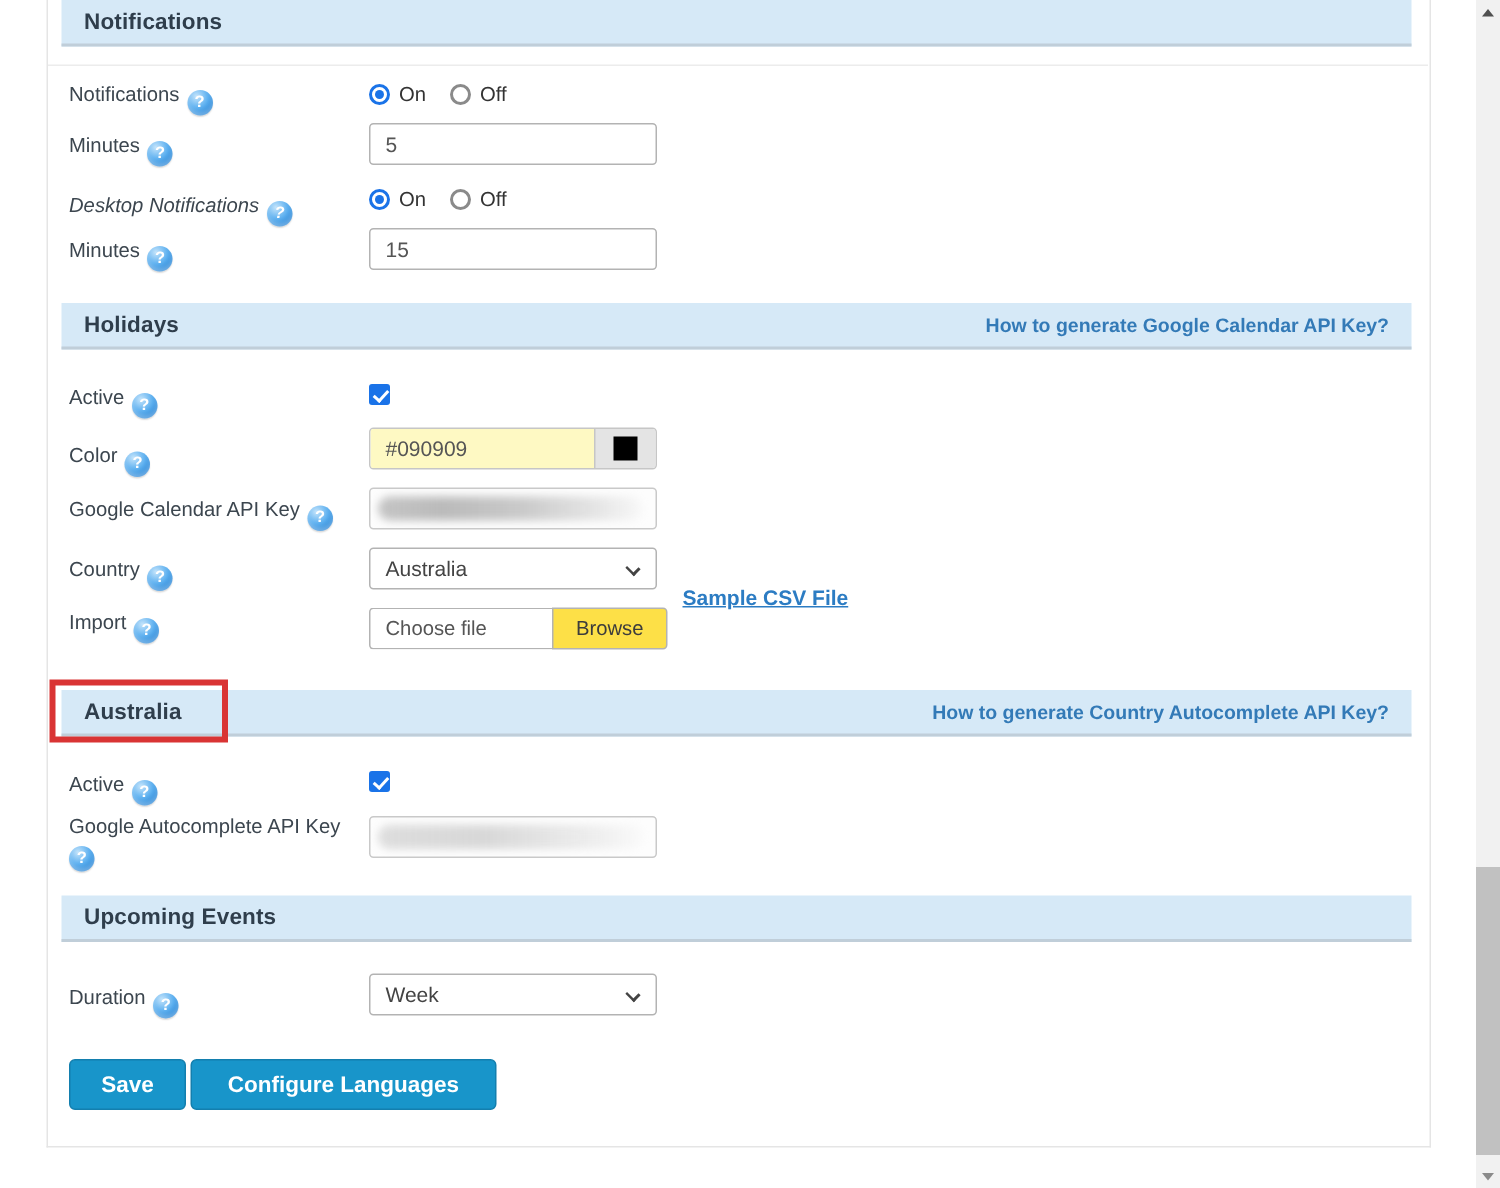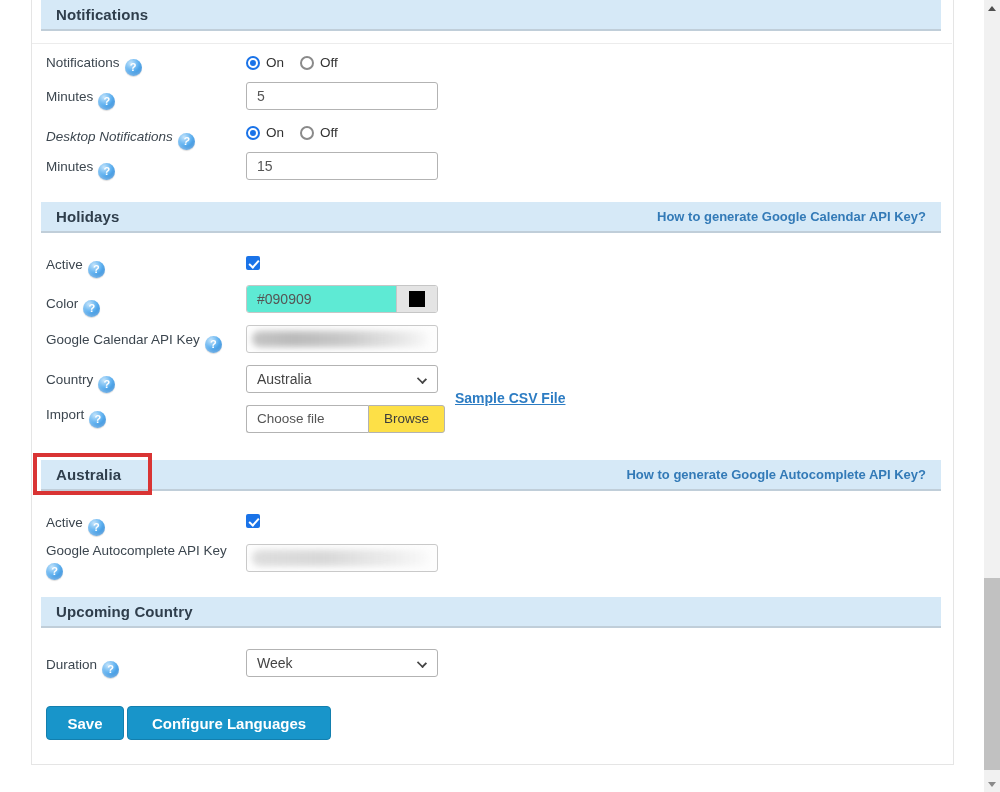--- a/index.html
+++ b/index.html
@@ -60,7 +60,7 @@
   
   .color-group { position:absolute; left:246px; top:285px; width:192px; height:28px;
     border:1px solid #c6c6c6; border-radius:3px; display:flex; overflow:hidden; }
-  .color-text { flex:1; background:#5eead4; color:#555; font-size:14px; line-height:26px;
+  .color-text { flex:1; background:#fef9c3; color:#555; font-size:14px; line-height:26px;
     padding-left:10px; }
   .color-addon { width:41px; background:#e4e4e4; border-left:1px solid #c6c6c6;
     display:flex; align-items:center; justify-content:center; cursor:pointer; }

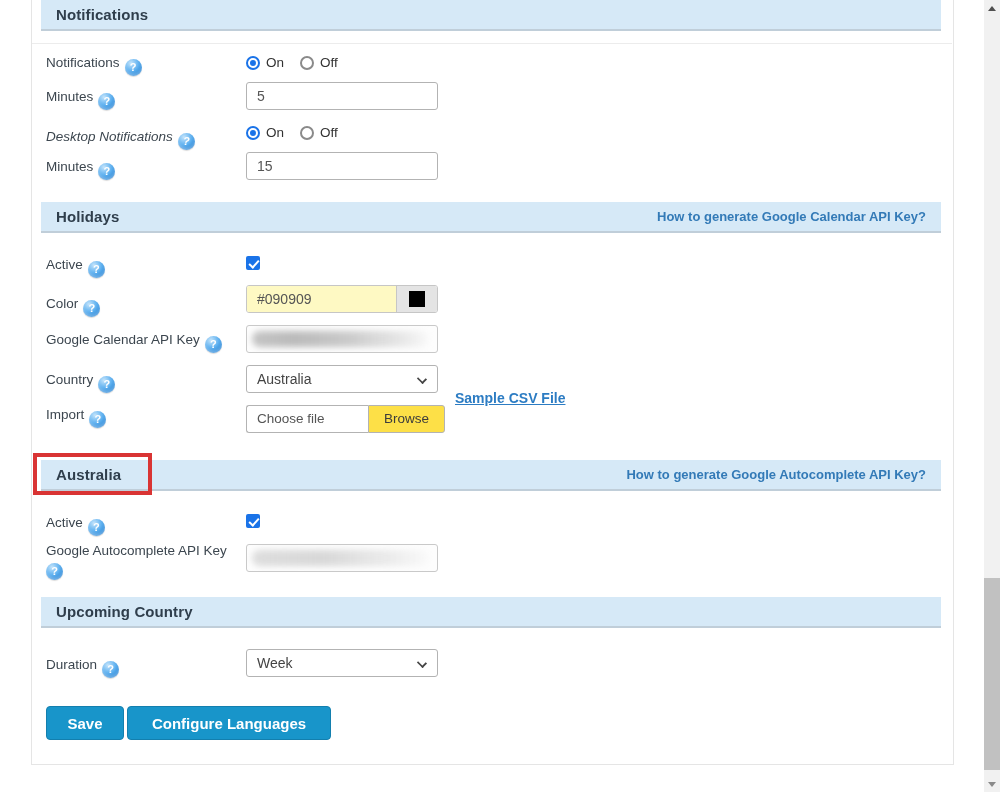--- a/index.html
+++ b/index.html
@@ -191,7 +191,7 @@
 
   <div class="section-bar" style="top:460px;">
     <span class="section-title">Australia</span>
-    <a class="section-link">How to generate Google Autocomplete API Key?</a>
+    <a class="section-link">How to generate Country Autocomplete API Key?</a>
   </div>
   <div class="red-box"></div>
 

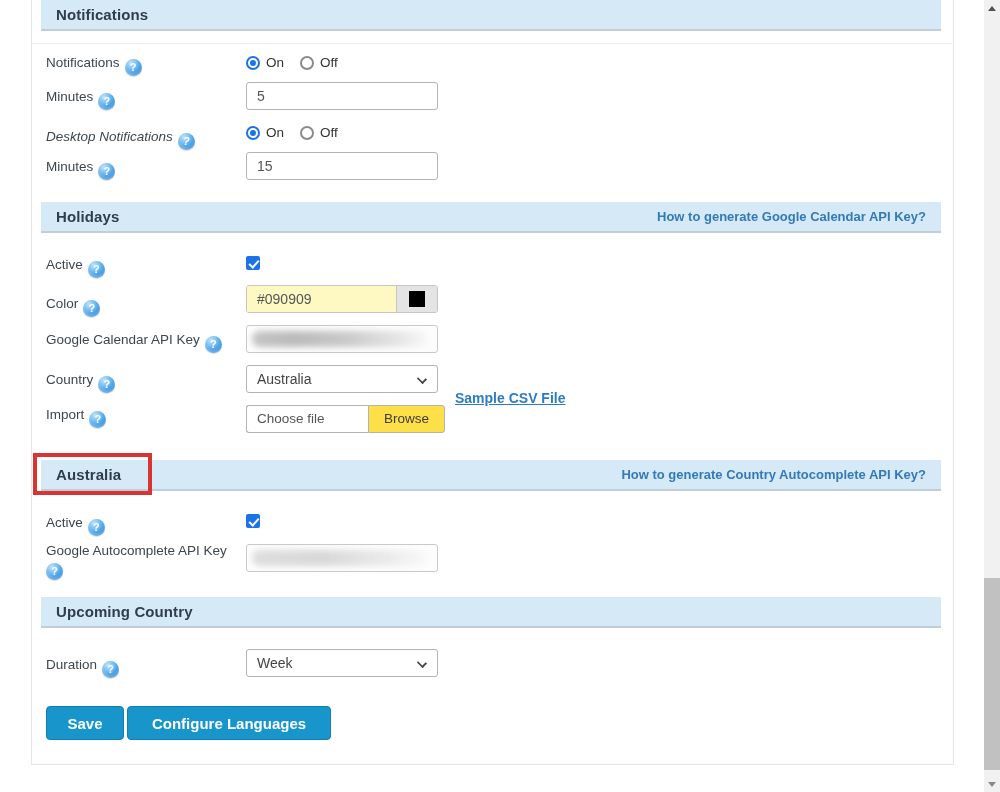--- a/index.html
+++ b/index.html
@@ -211,7 +211,7 @@
   </div>
 
   <div class="section-bar" style="top:597px;">
-    <span class="section-title">Upcoming Country</span>
+    <span class="section-title">Upcoming Events</span>
   </div>
 
   <div class="flabel" style="top:656px;">

